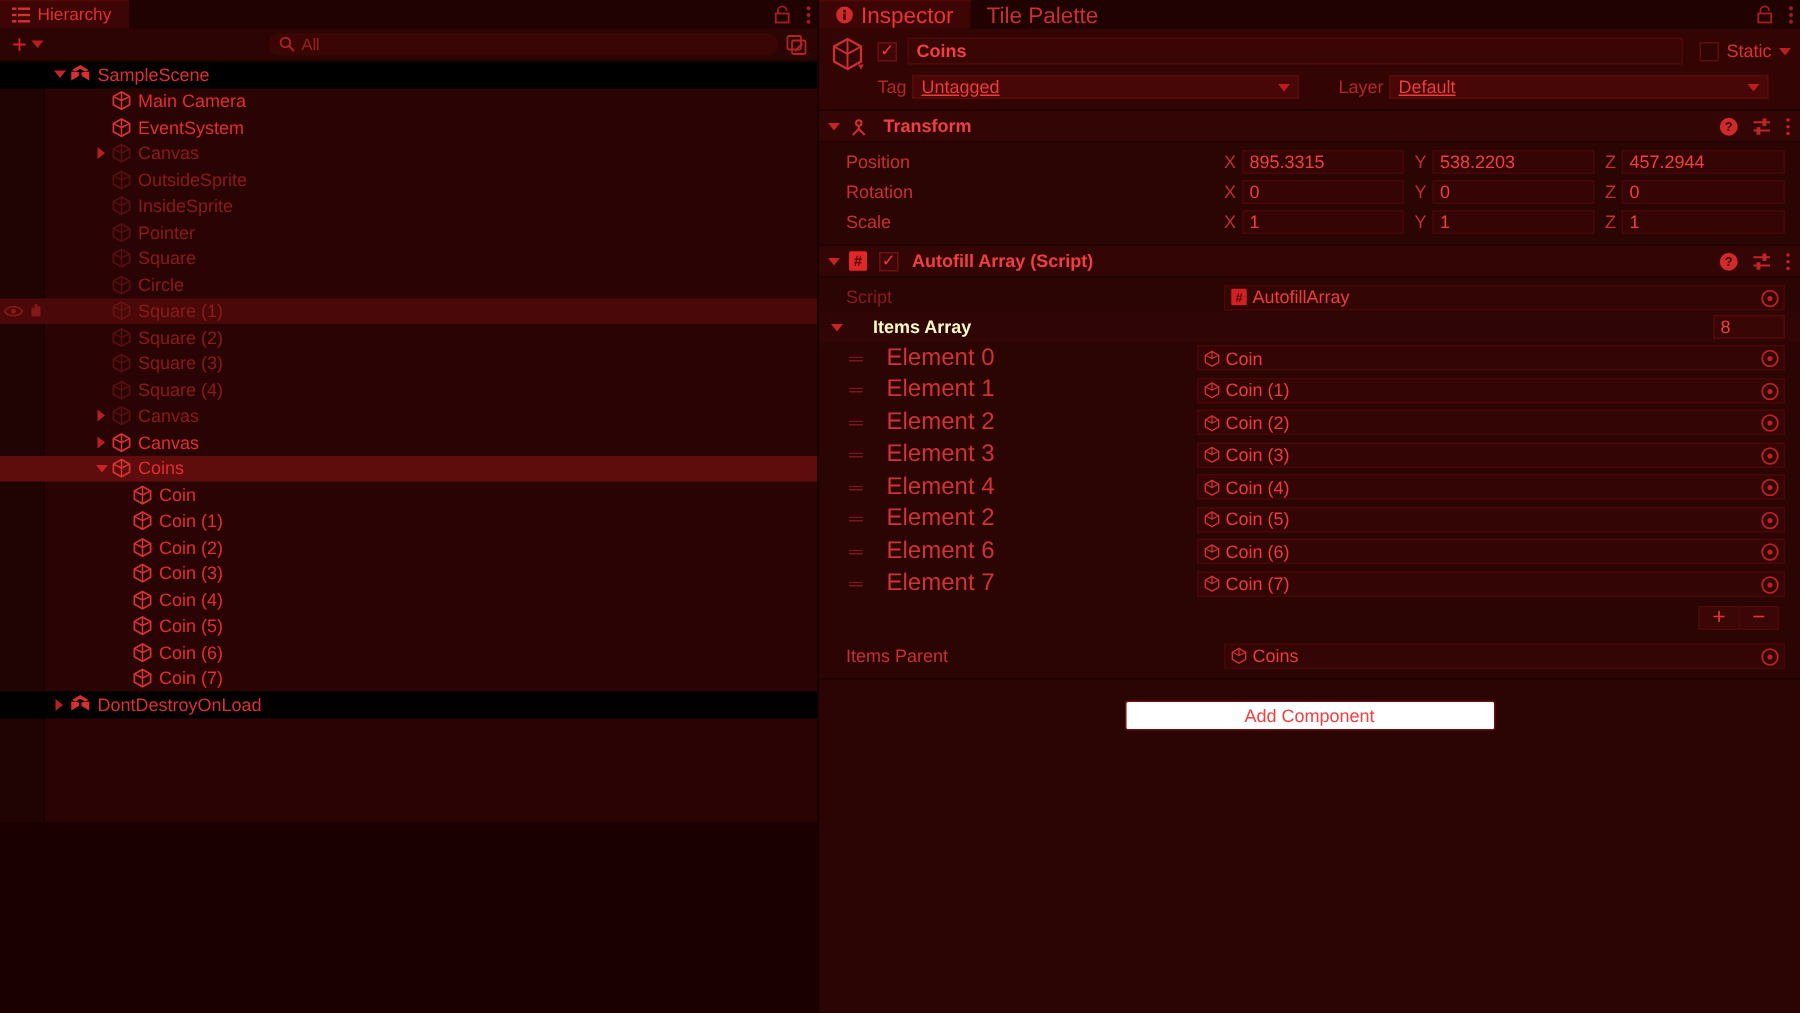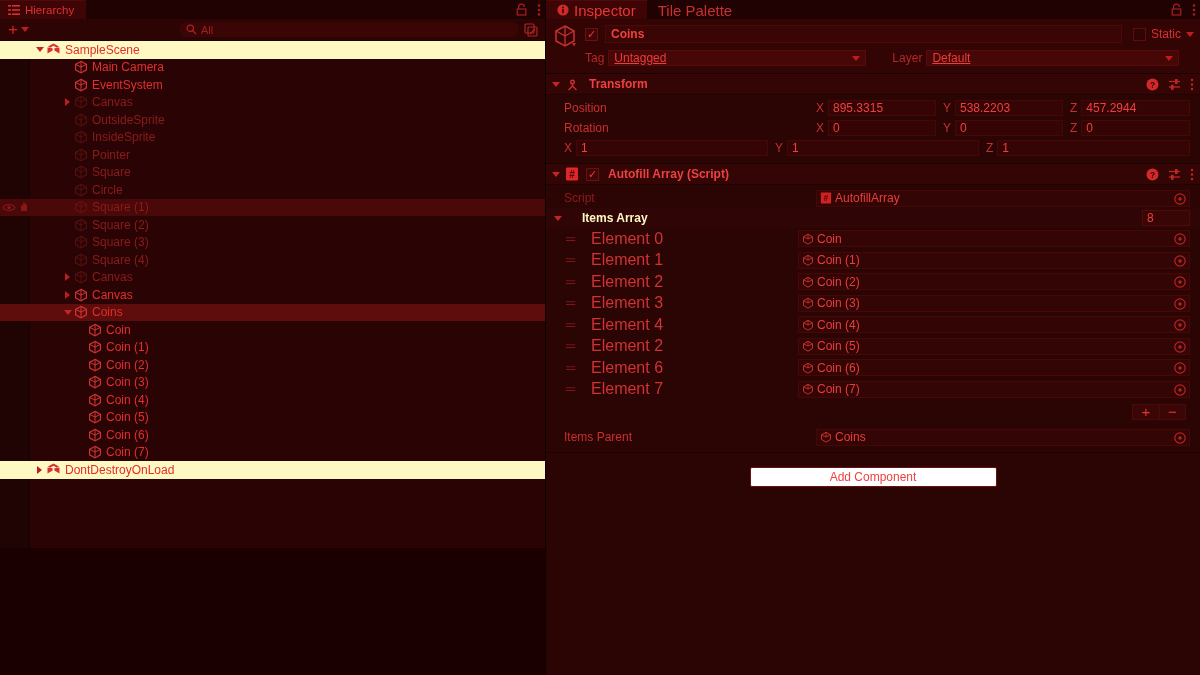--- a/index.html
+++ b/index.html
@@ -66,7 +66,7 @@
     color: #e22e2e; font-size: 12px; white-space: nowrap;
   }
   .row.sel { background: #5e0c0c; }
-  .row.scene { background: #fef9c3; }
+  .row.scene { background: #000000; }
   .row.dim { color: #8d1b1b; }
   .row.dim .cube { opacity: .45; }
   .row-indent { display: inline-block; }

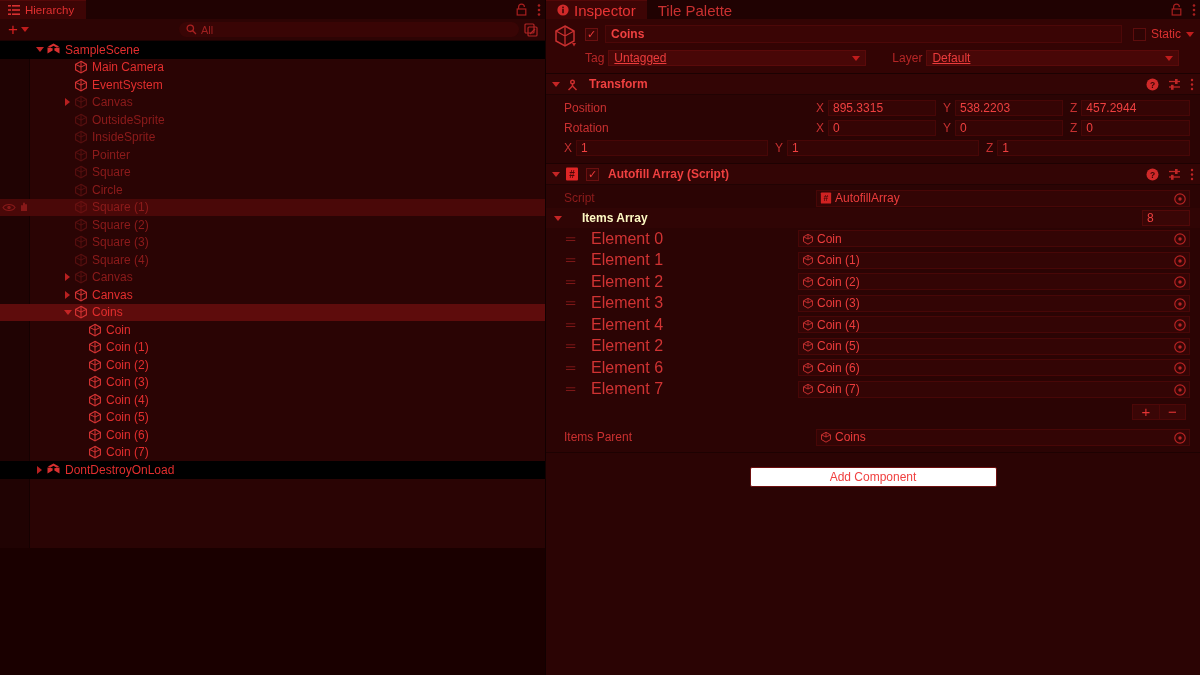--- a/index.html
+++ b/index.html
@@ -690,6 +690,7 @@
               </div>
             </div>
             <div class="frow">
+              <span class="fname">Scale</span>
               <div class="vec3">
                 <span class="axis">
                   <span class="ax">X</span>

